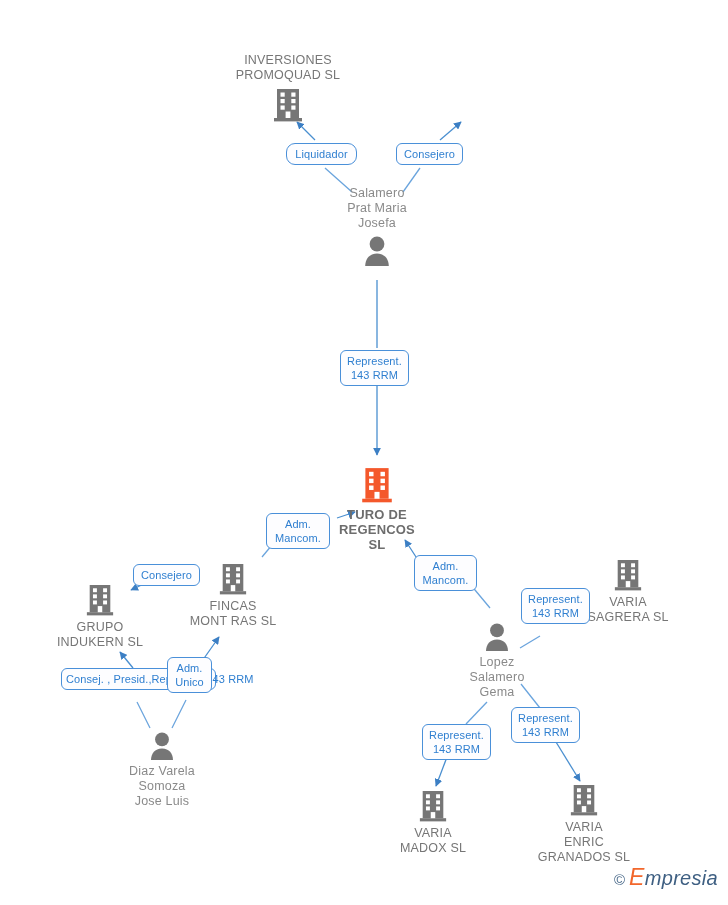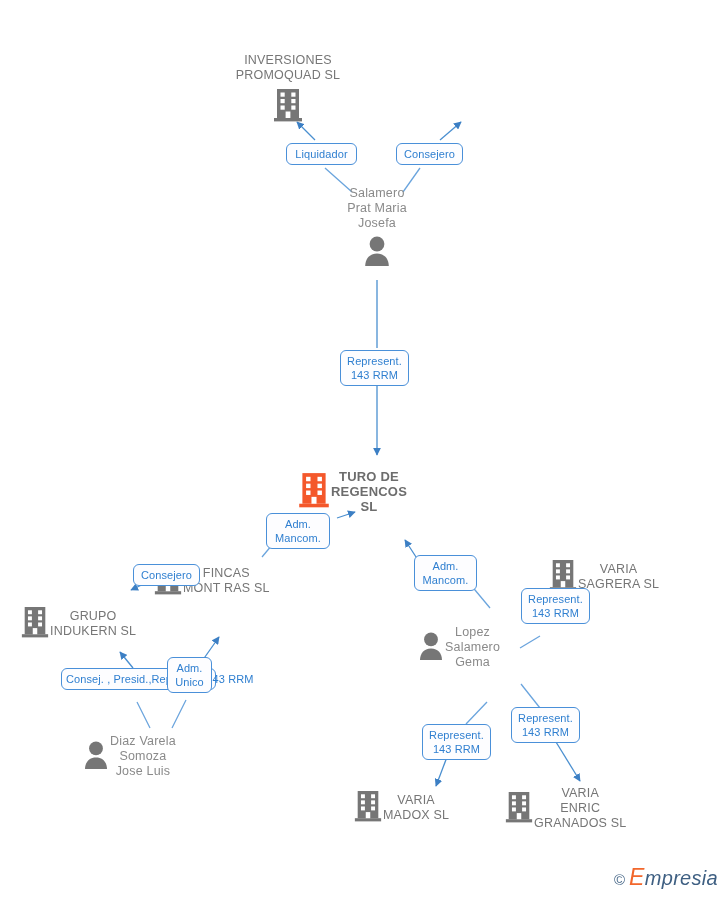--- a/index.html
+++ b/index.html
@@ -345,7 +345,7 @@
 GRANADOS  SL</span>
   </div>
 
-  <div class="chip" style="left:286px; top:143px; width:71px;">Liquidador</div>
+  <div class="chip" style="left:286px; top:143px; width:71px;border-radius:9px;">Liquidador</div>
 
   <div class="chip" style="left:396px; top:143px; width:67px;">Consejero</div>
 

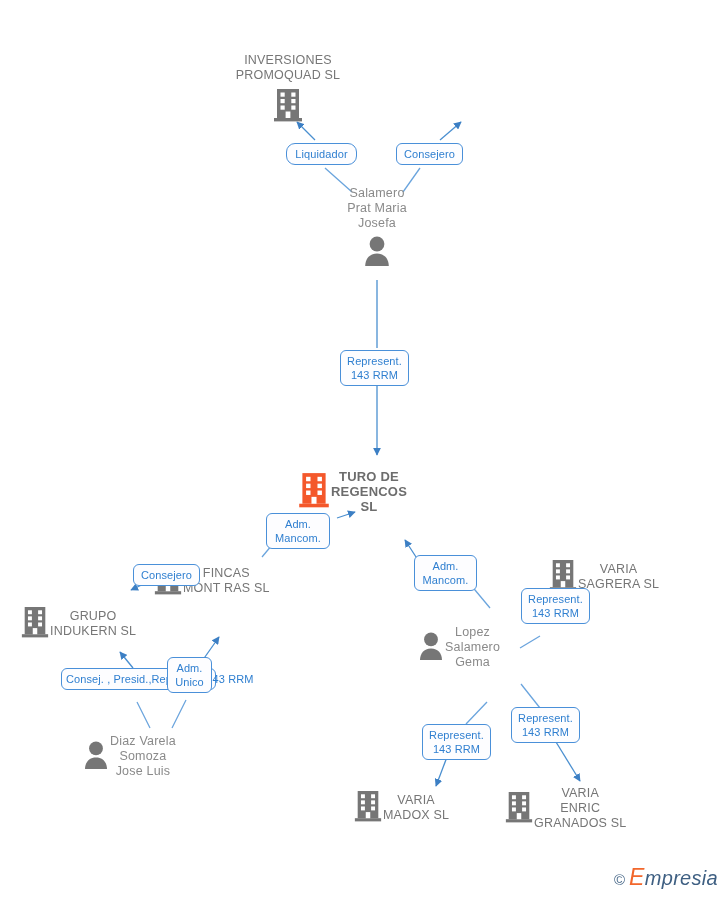--- a/index.html
+++ b/index.html
@@ -31,7 +31,7 @@
   .node {
     position: absolute;
     display: flex;
-    flex-direction: row;
+    flex-direction: column;
     align-items: center;
     width: 160px;
     margin-left: -80px;

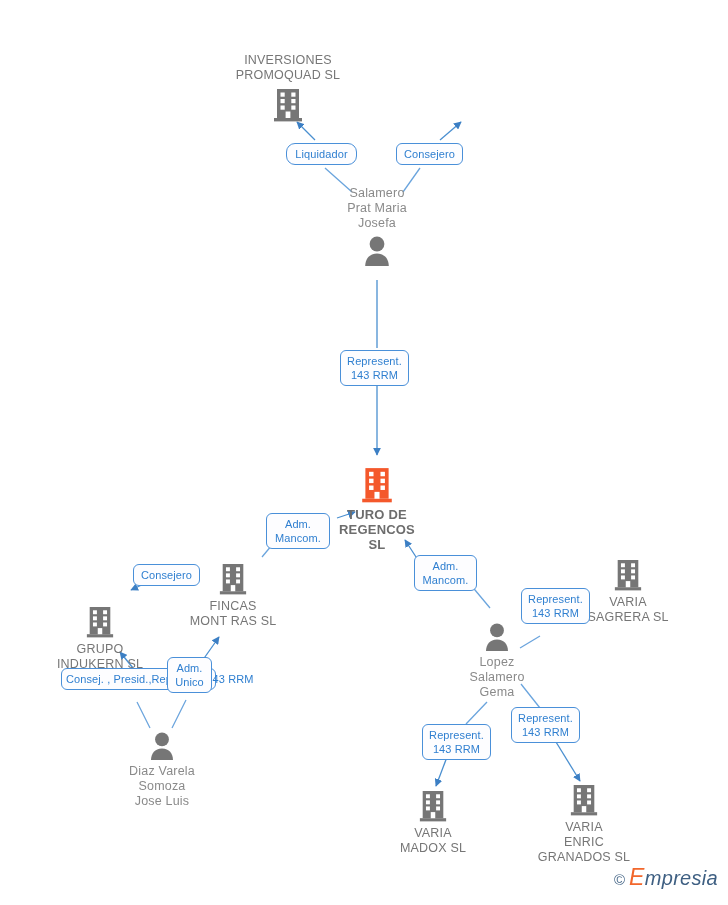--- a/index.html
+++ b/index.html
@@ -220,7 +220,7 @@
 SL</span>
   </div>
 
-  <div class="node company" style="left:100px; top:605px;">
+  <div class="node company" style="left:100px; top:583px;">
     <span class="ico">
       <svg width="30" height="34" viewBox="0 0 32 36" xmlns="http://www.w3.org/2000/svg">
         <rect x="5" y="2" width="22" height="29" fill="#767676"></rect>

